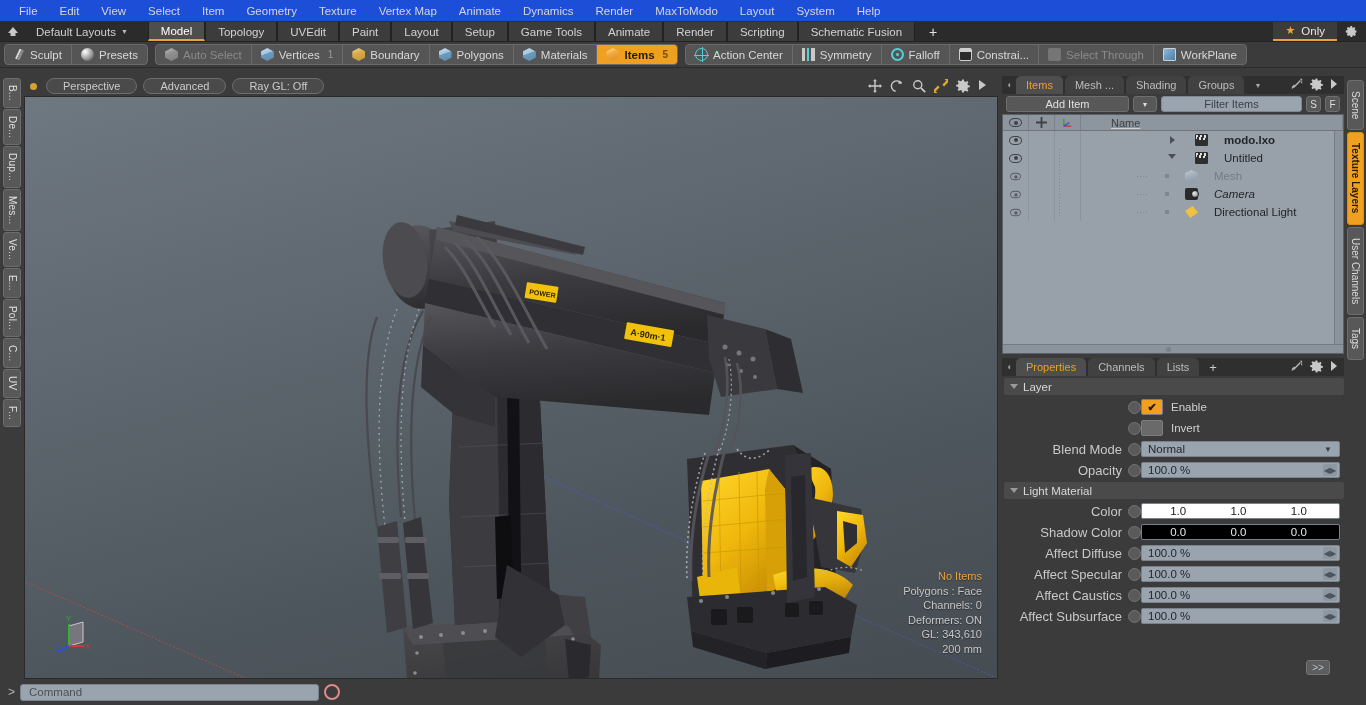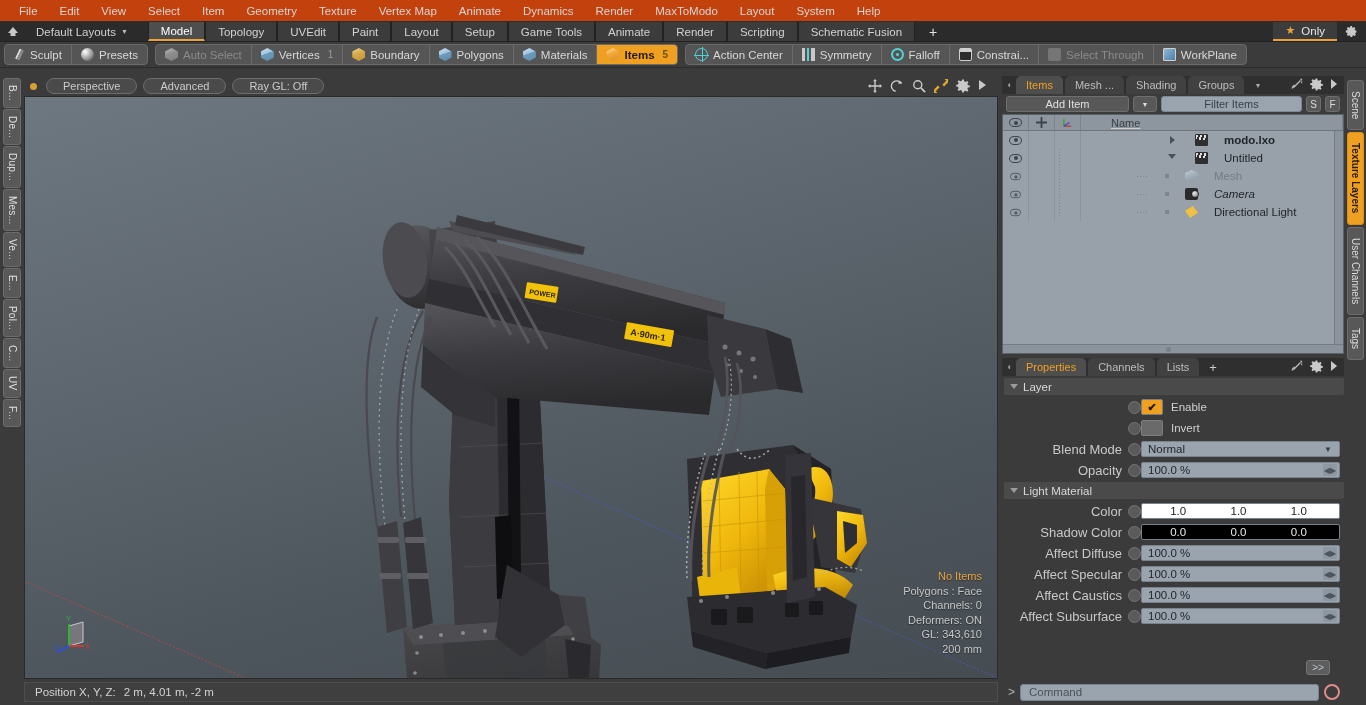--- a/index.html
+++ b/index.html
@@ -16,7 +16,7 @@
 
   
   .menubar {
-    height: 22px; background: #c2410c;
+    height: 22px; background: #1d4ed8;
     display: flex; align-items: center;
     padding-left: 8px; gap: 0px;
     border-bottom: 1px solid #2e2e2e;

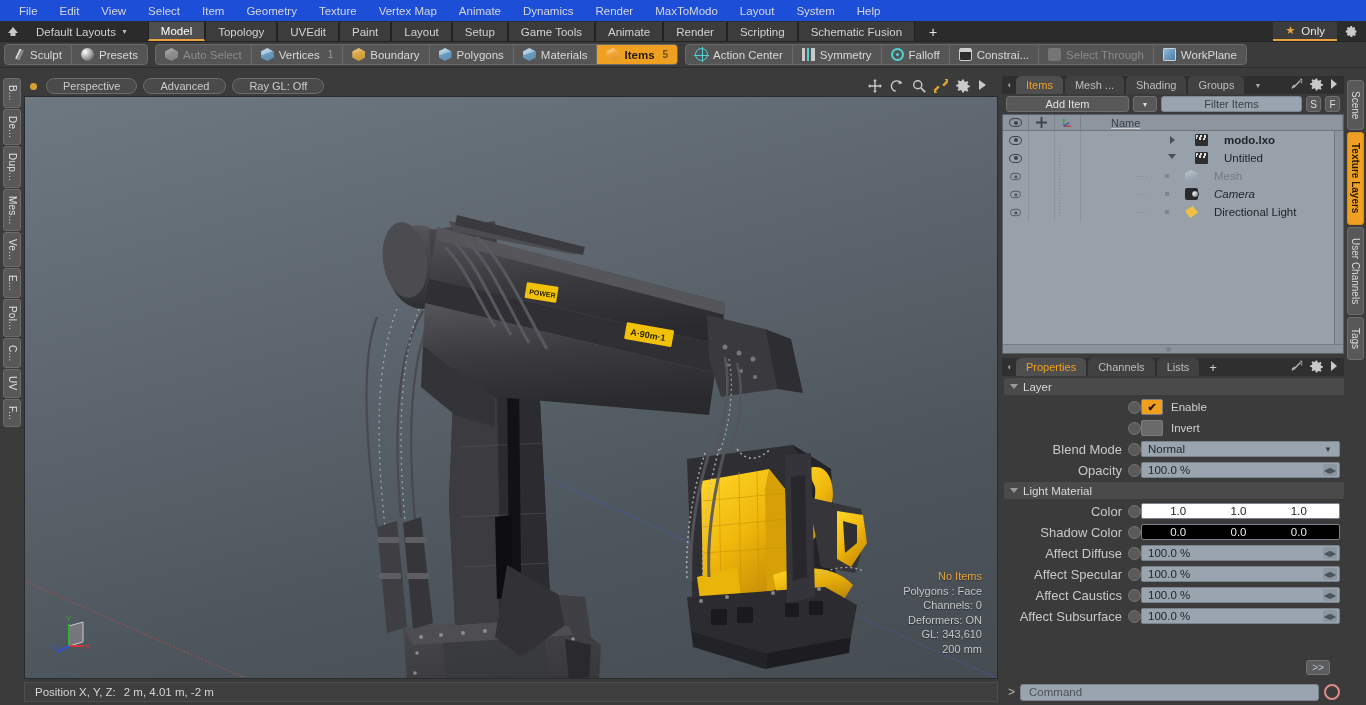--- a/index.html
+++ b/index.html
@@ -982,10 +982,6 @@
   </div>
 
   <div class="bottom">
-    <div class="statusbar">
-      <span>Position X, Y, Z:</span>
-      <span>2 m, 4.01 m, -2 m</span>
-    </div>
     <div class="cmdbar">
       <span class="cmd-gt">&gt;</span>
       <div class="cmdin">Command</div>

